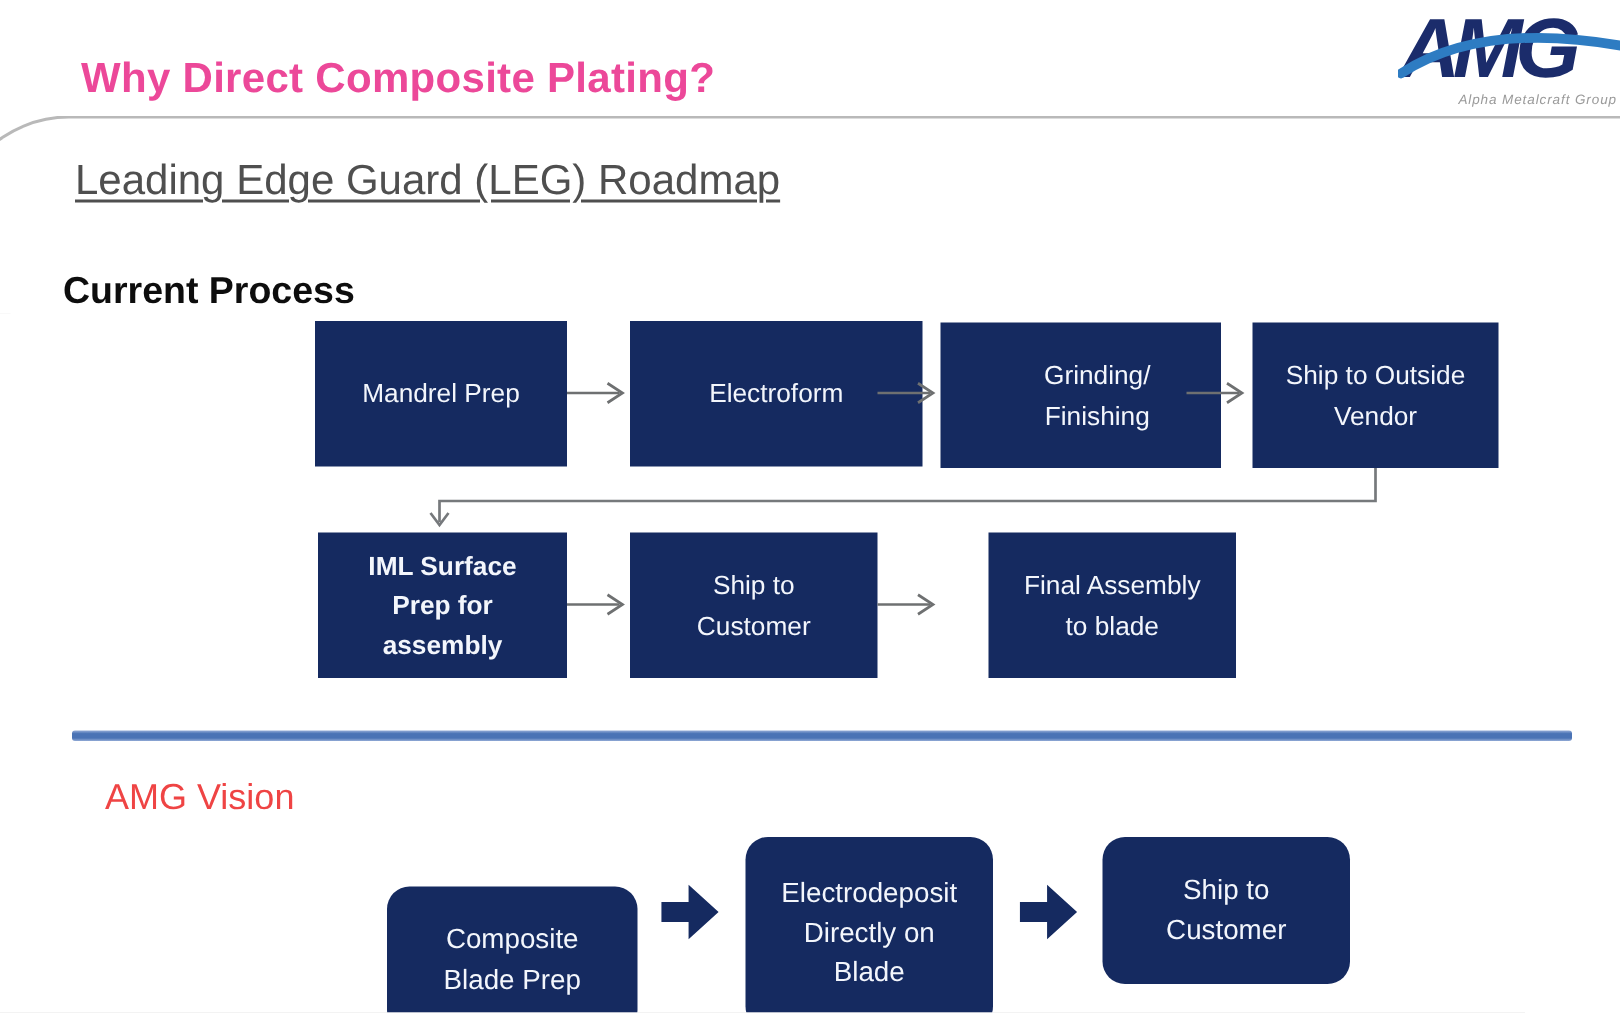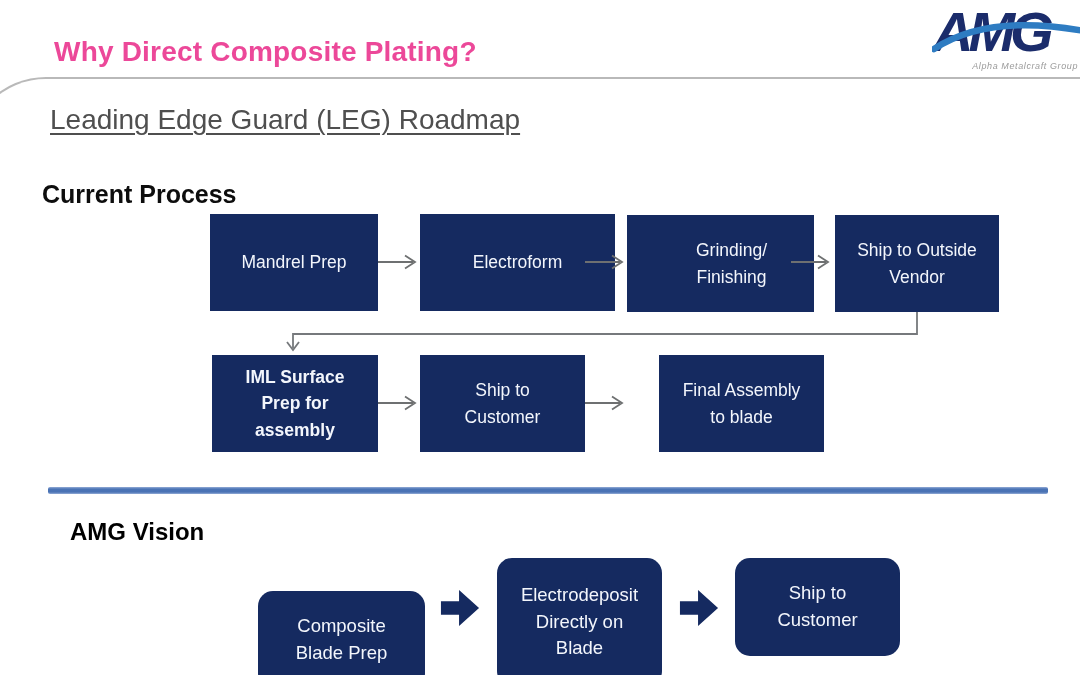--- a/index.html
+++ b/index.html
@@ -29,7 +29,7 @@
     text-decoration:underline;text-decoration-thickness:2px;text-underline-offset:4px;
   }
   .h-current{position:absolute;left:42px;top:180px;font-size:25px;font-weight:bold;color:#0d0d0d;}
-  .h-vision{position:absolute;left:70px;top:518px;font-size:24px;font-weight:bold;color:#000000;}
+  .h-vision{position:absolute;left:70px;top:518px;font-size:24px;font-weight:normal;color:#ef4444;}
   
   .pbox{
     position:absolute;background:#152a60;color:#f3f6fc;

